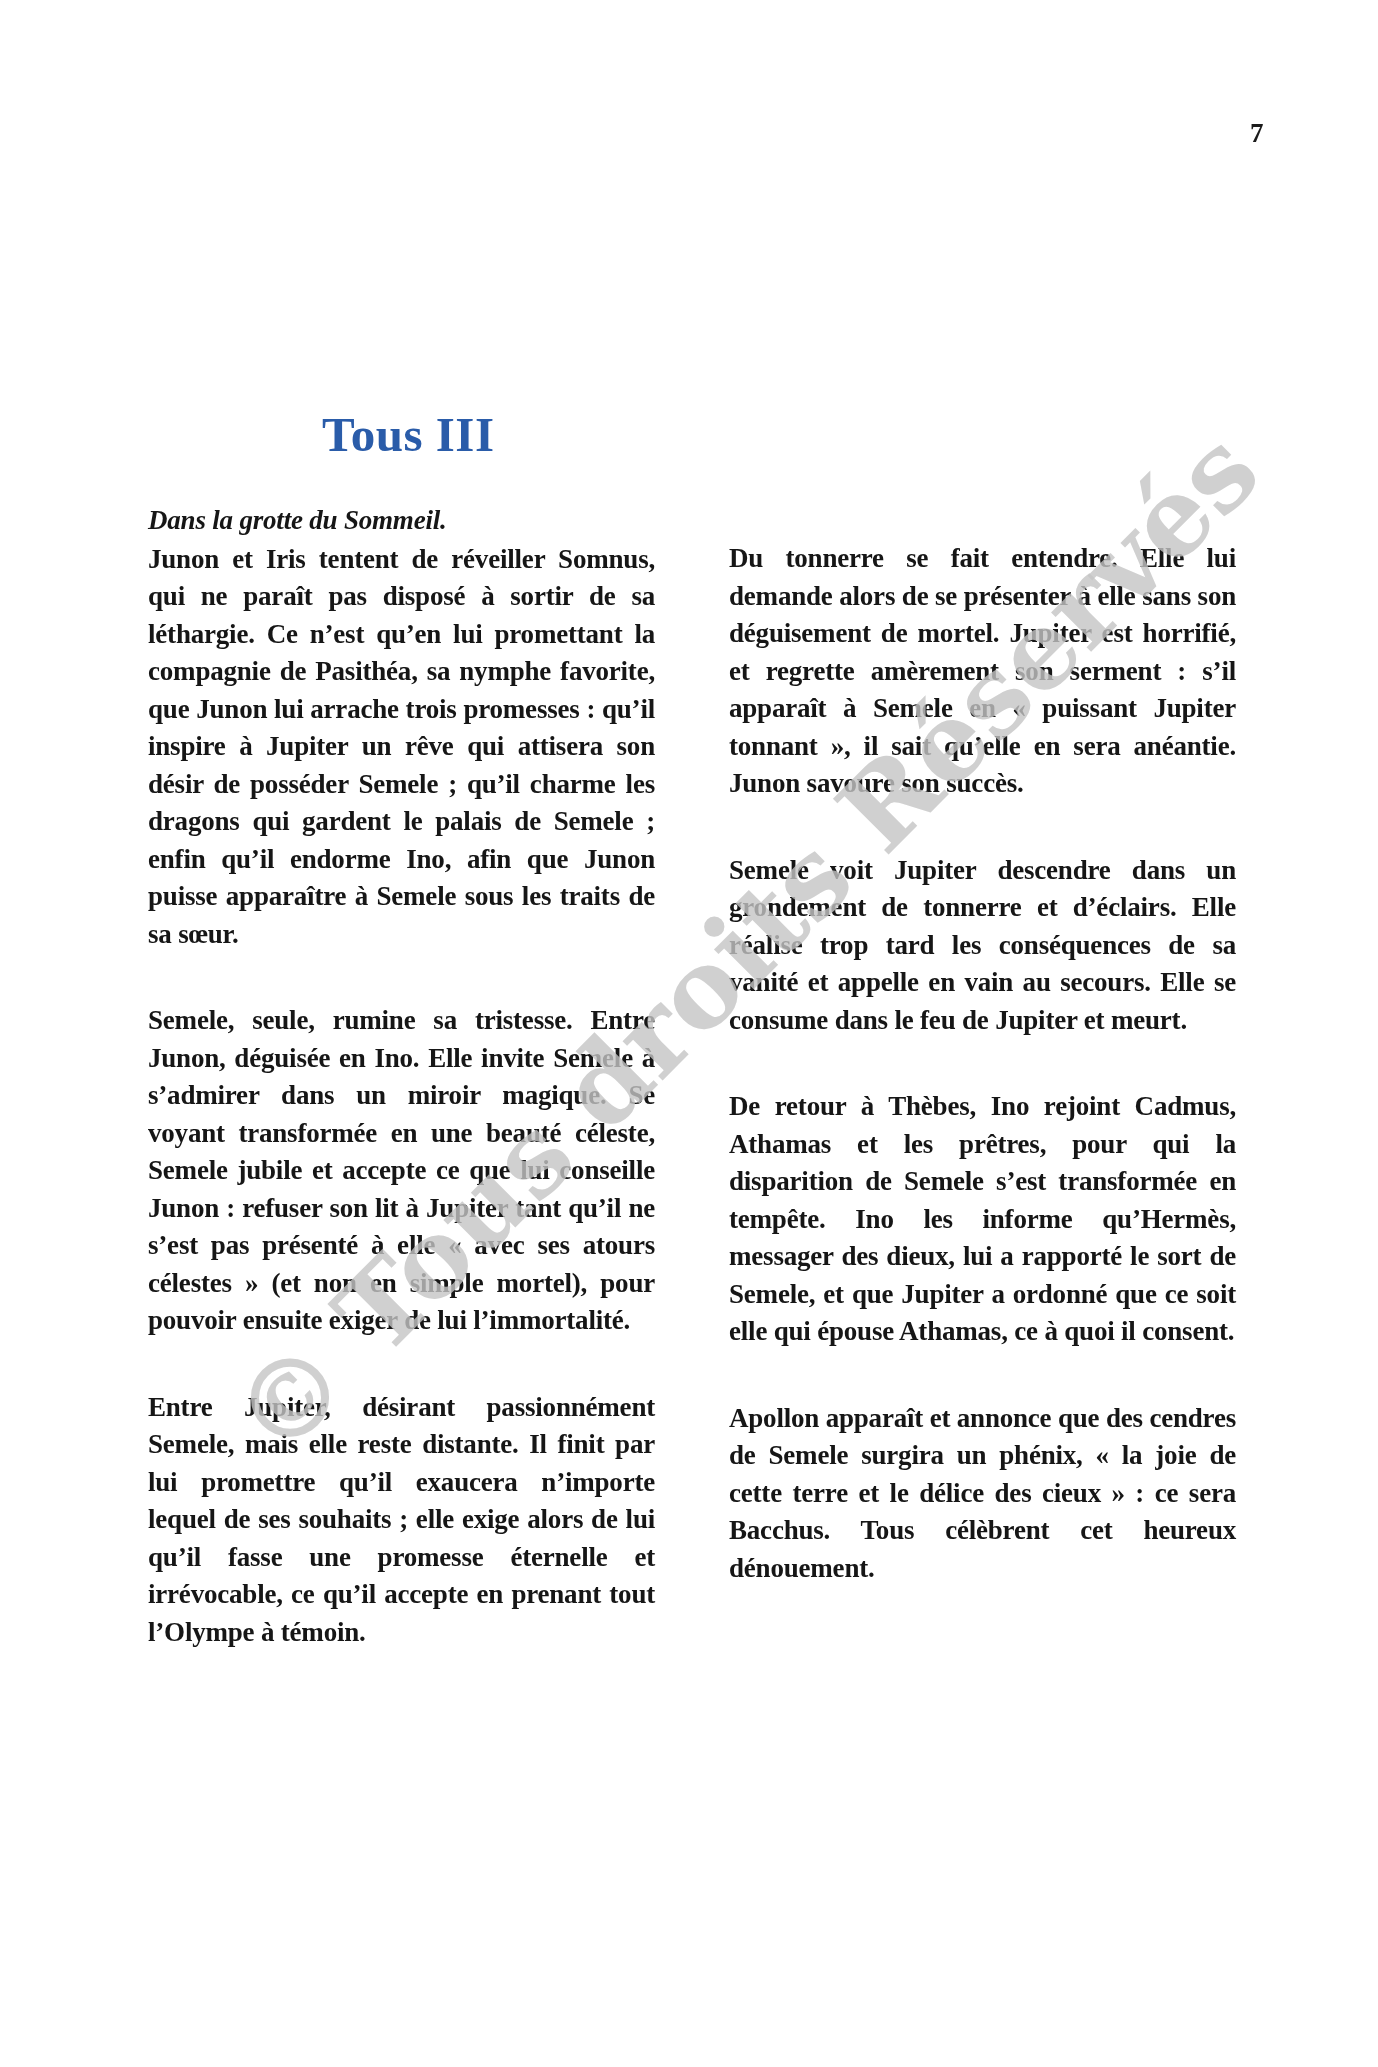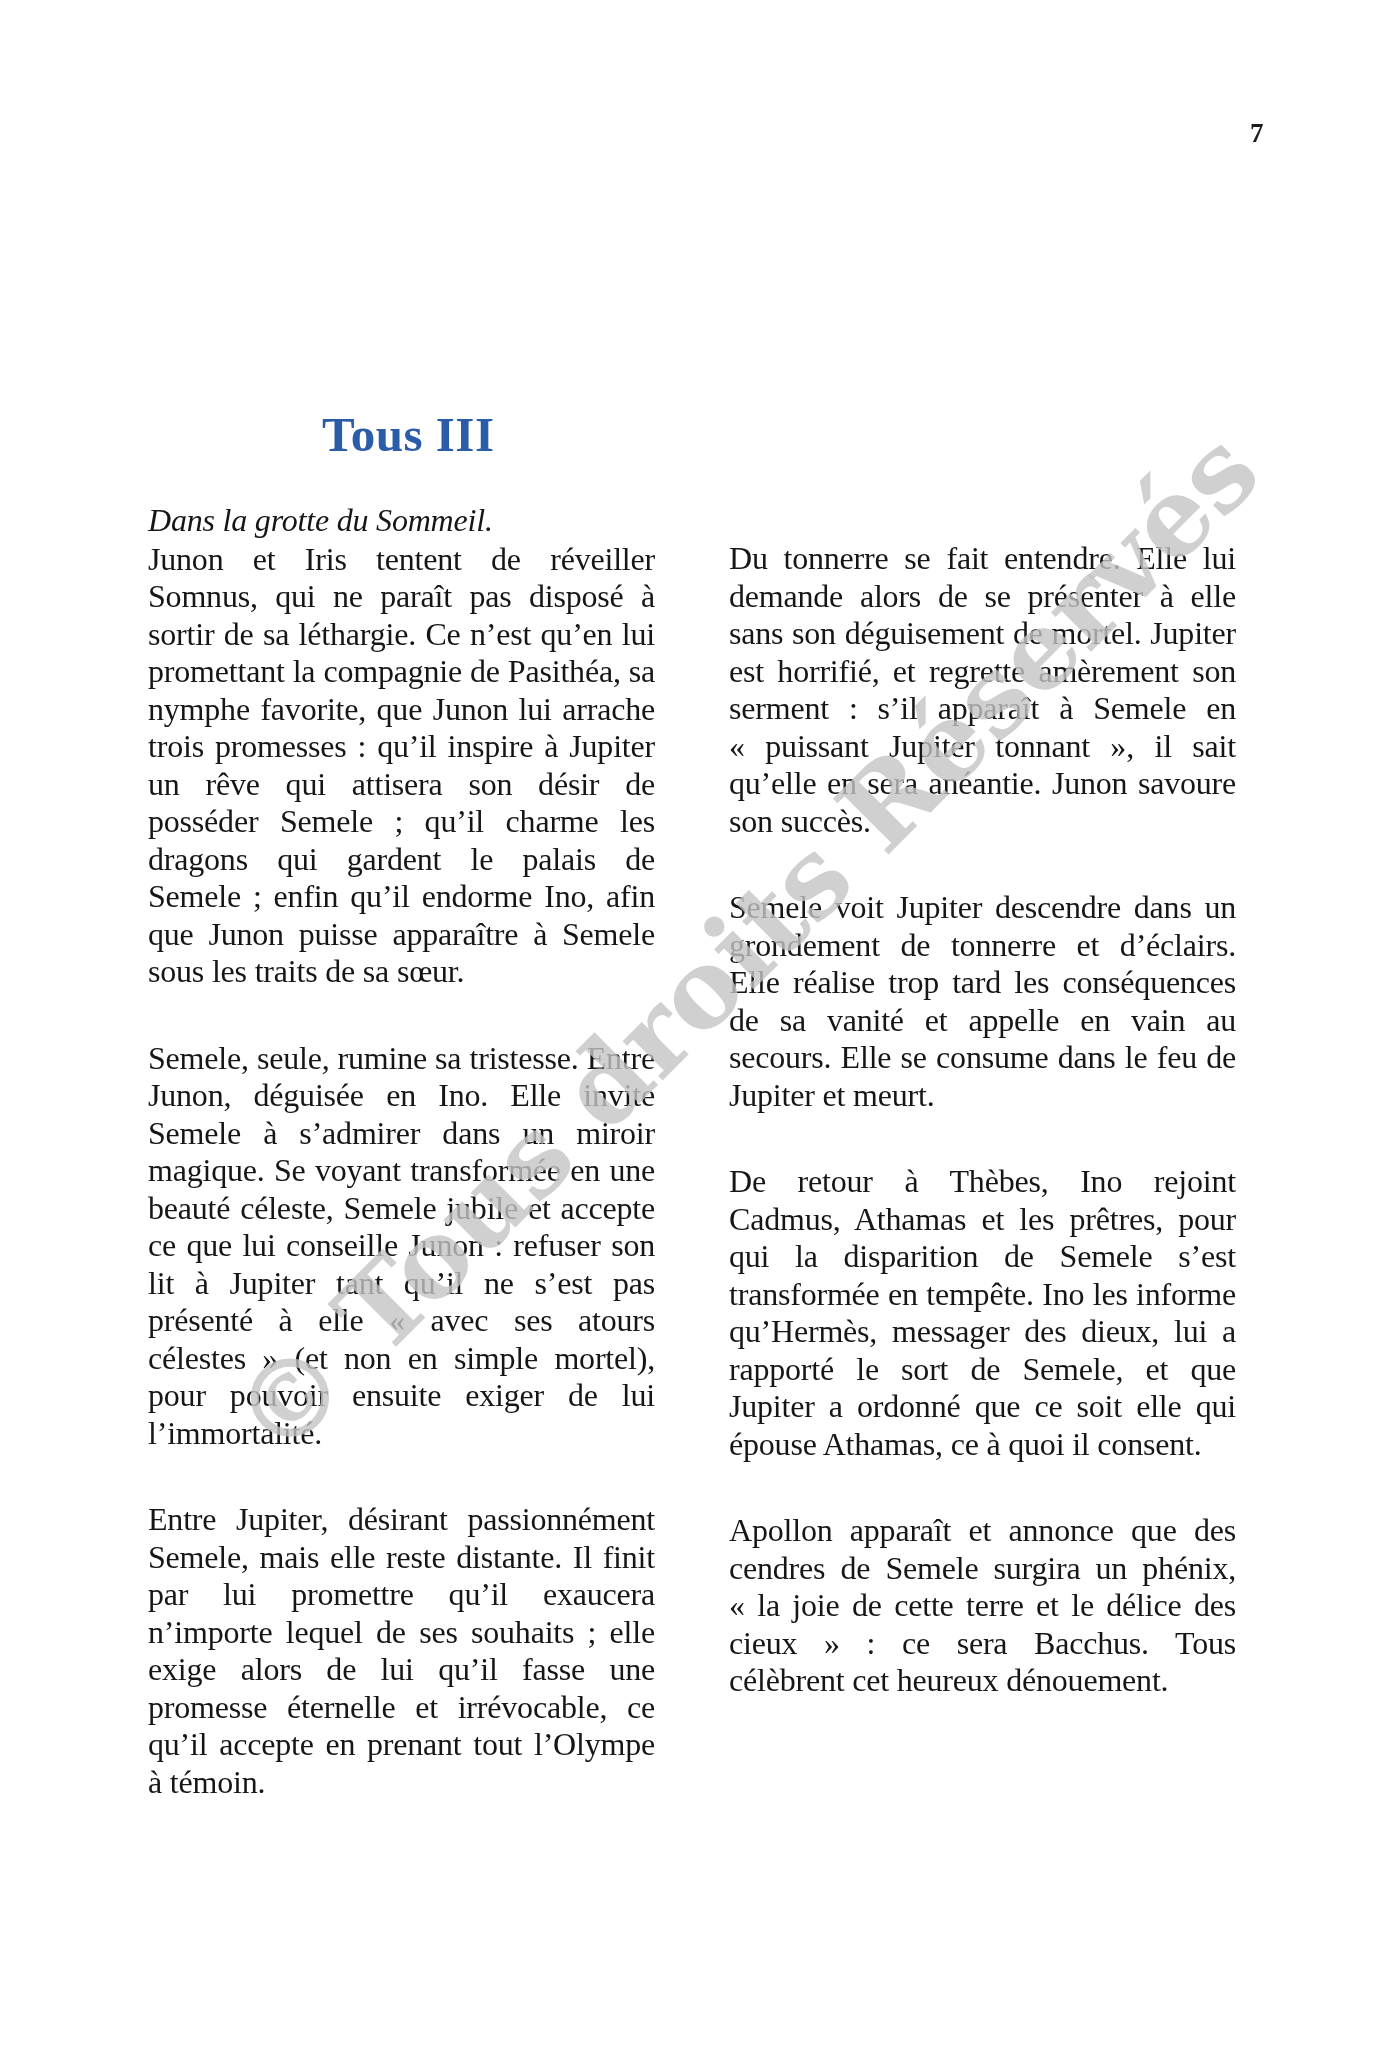--- a/index.html
+++ b/index.html
@@ -32,8 +32,8 @@
   .col {
     position: absolute;
     width: 507px;
-    font-size: 32px;
-    font-weight: normal;
+    font-size: 27px;
+    font-weight: bold;
     line-height: 37.5px;
     letter-spacing: -0.2px;
     text-align: justify;

